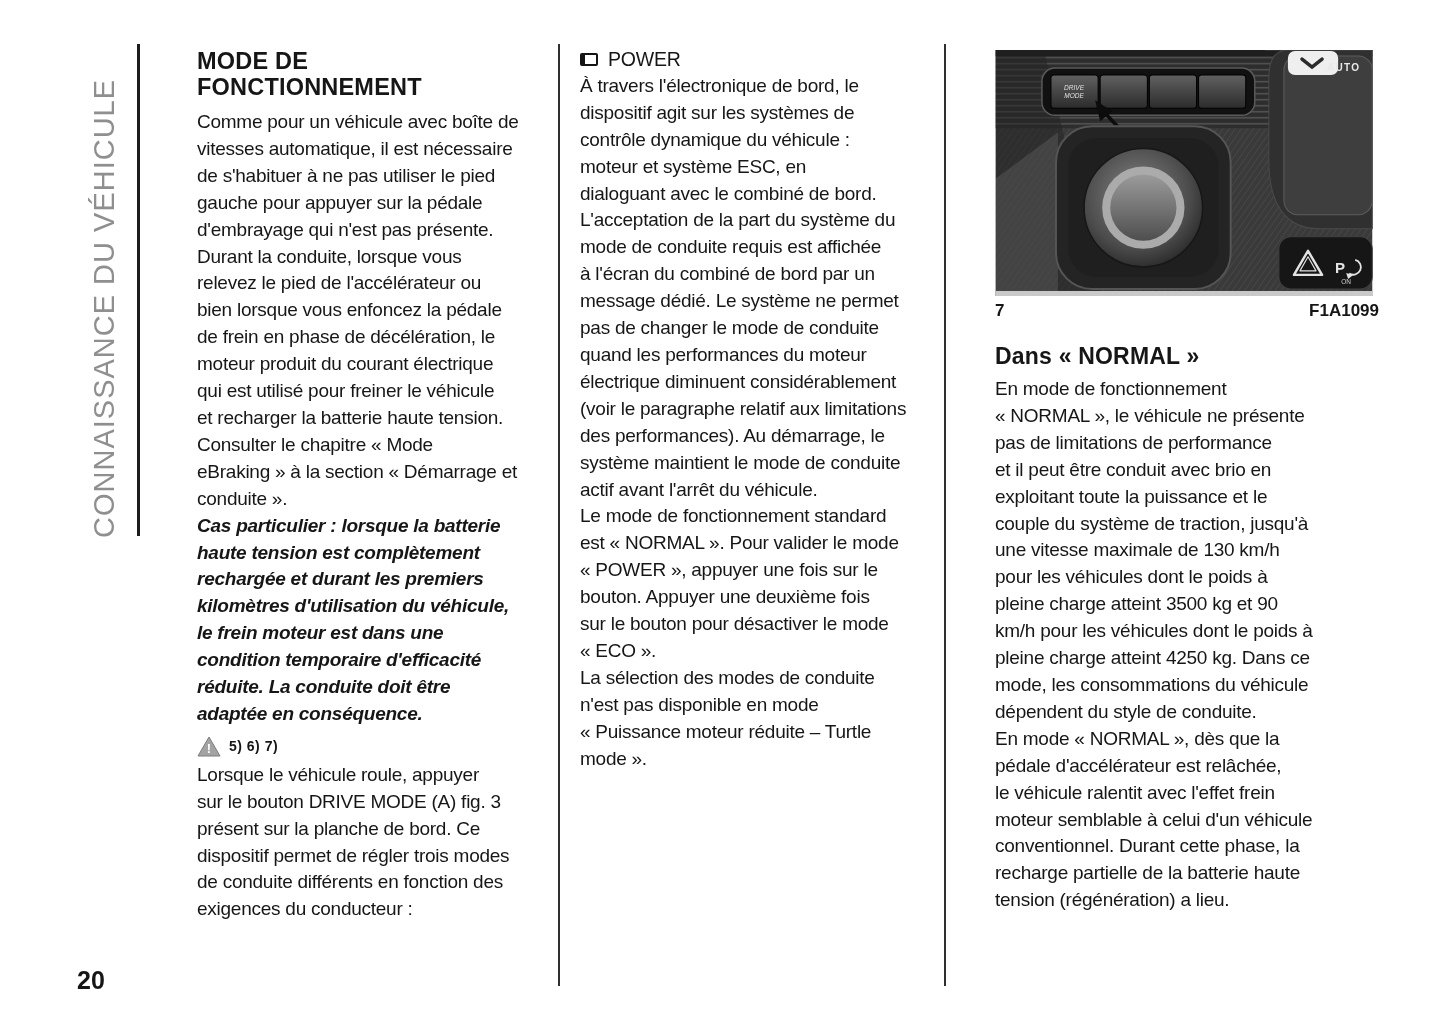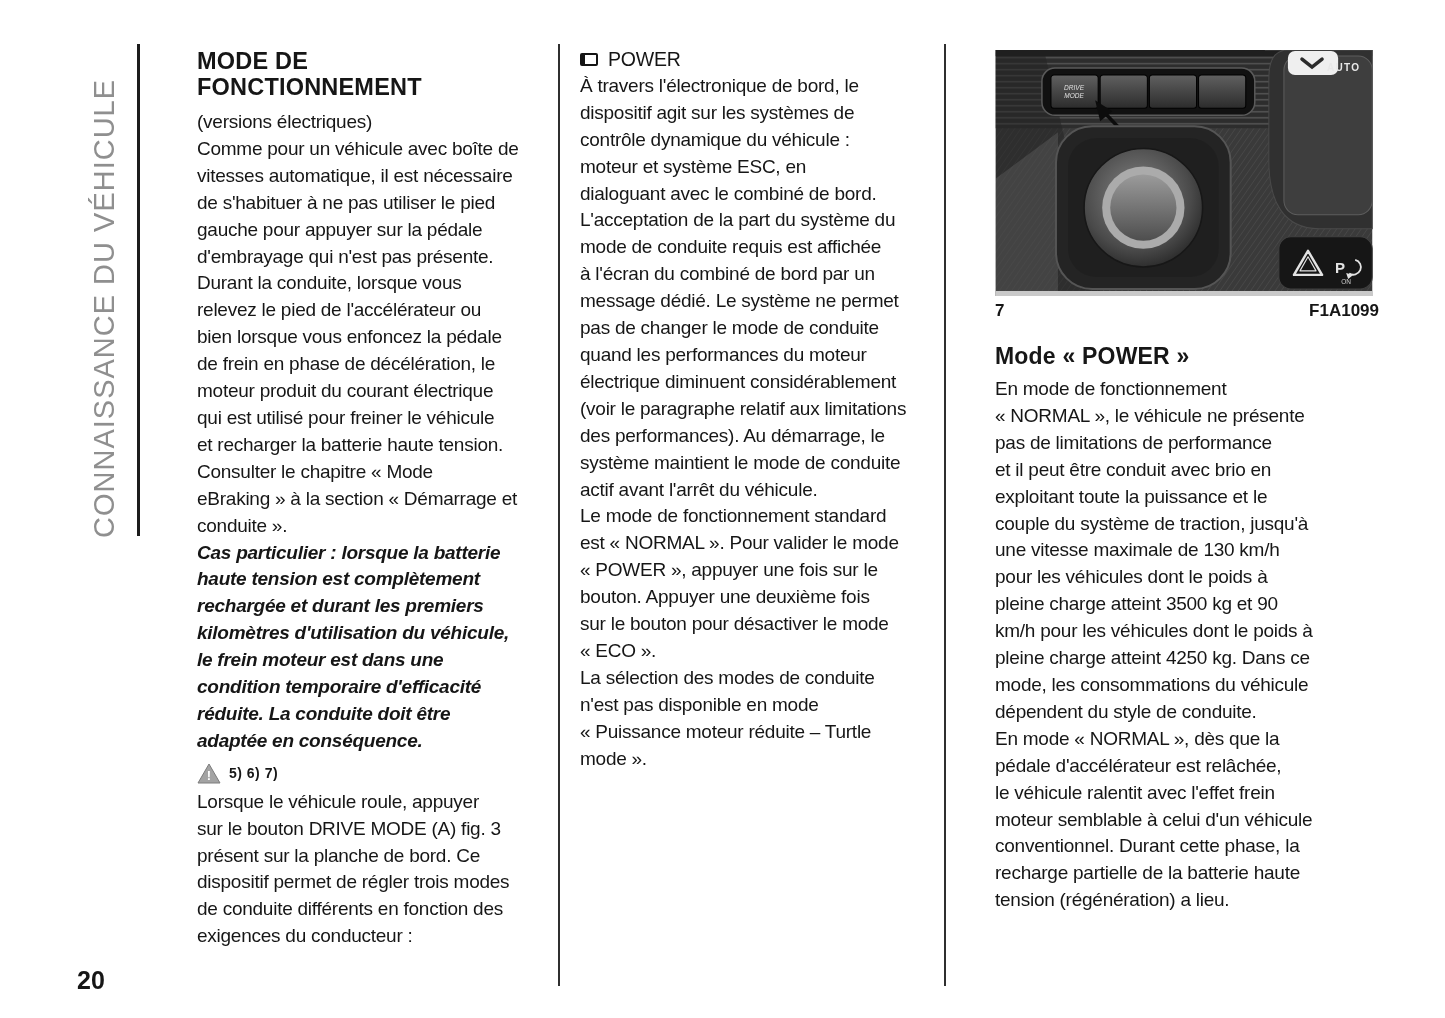--- a/index.html
+++ b/index.html
@@ -53,7 +53,6 @@
   <div class="col col1">
     <div class="title">MODE DE
 FONCTIONNEMENT</div>
-    <div class="para">(versions électriques)</div>
     <div class="para">Comme pour un véhicule avec boîte de
 vitesses automatique, il est nécessaire
 de s'habituer à ne pas utiliser le pied

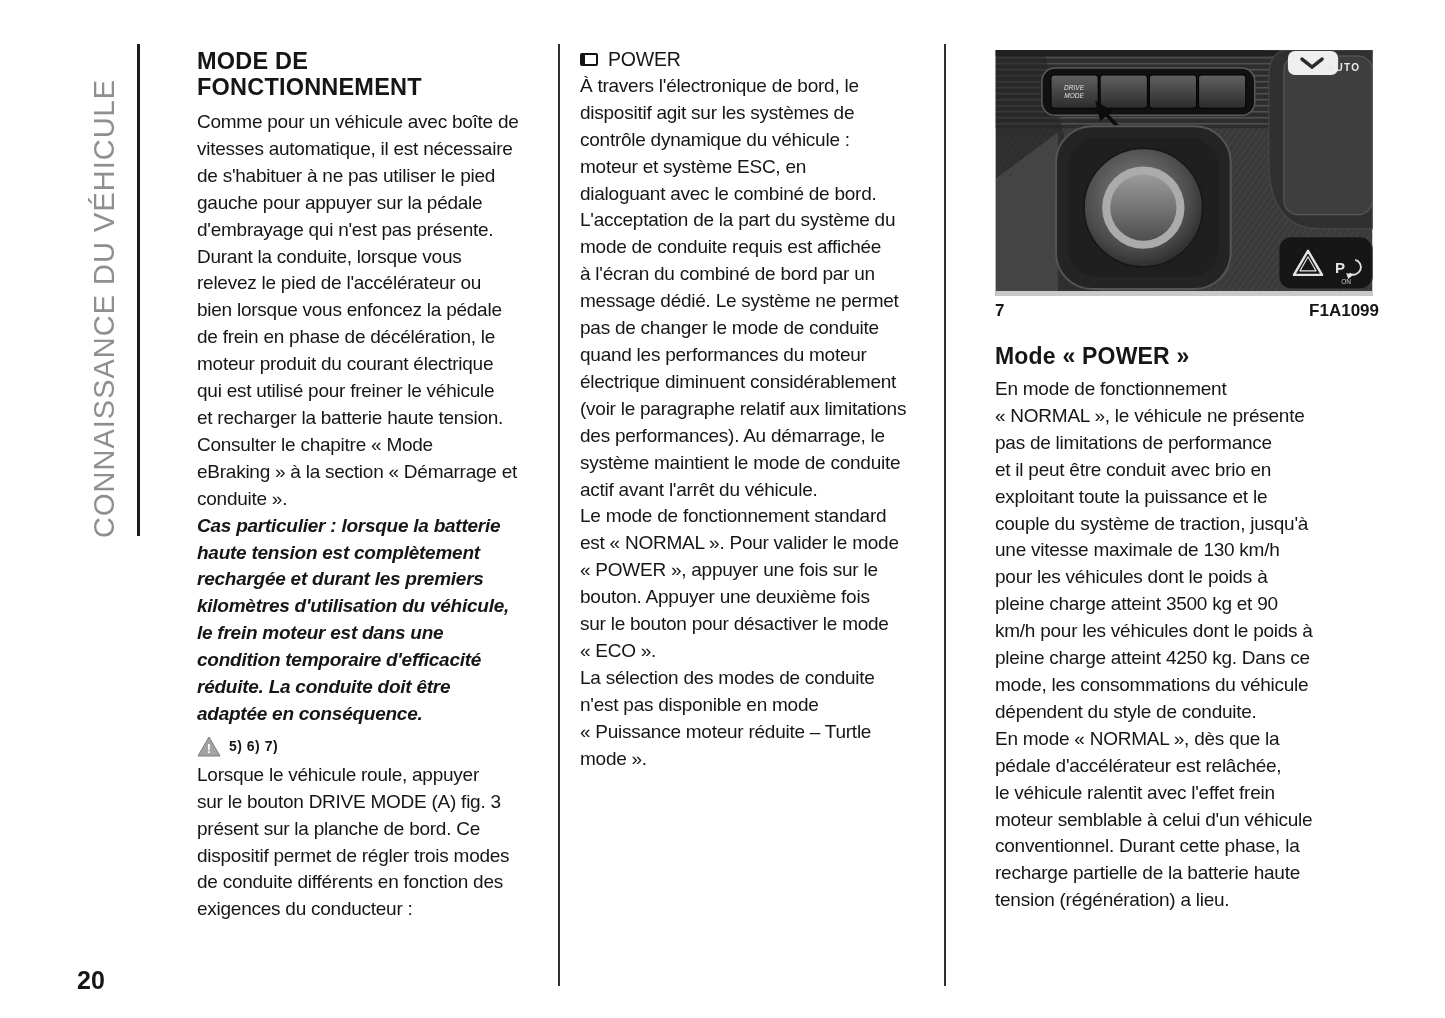--- a/index.html
+++ b/index.html
@@ -215,7 +215,7 @@
       <span>F1A1099</span>
     </div>
 
-    <div class="h2">Mode « POWER »</div>
+    <div class="h2">Dans « NORMAL »</div>
     <div class="para">En mode de fonctionnement
 « NORMAL », le véhicule ne présente
 pas de limitations de performance

